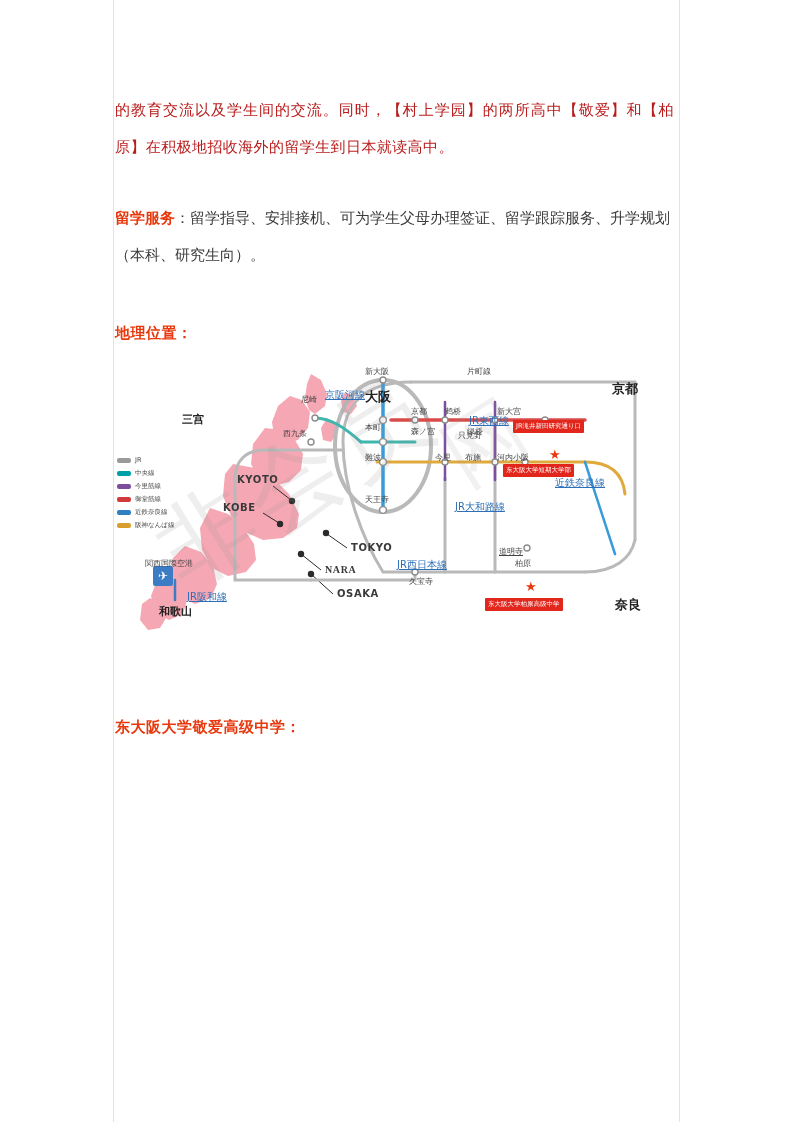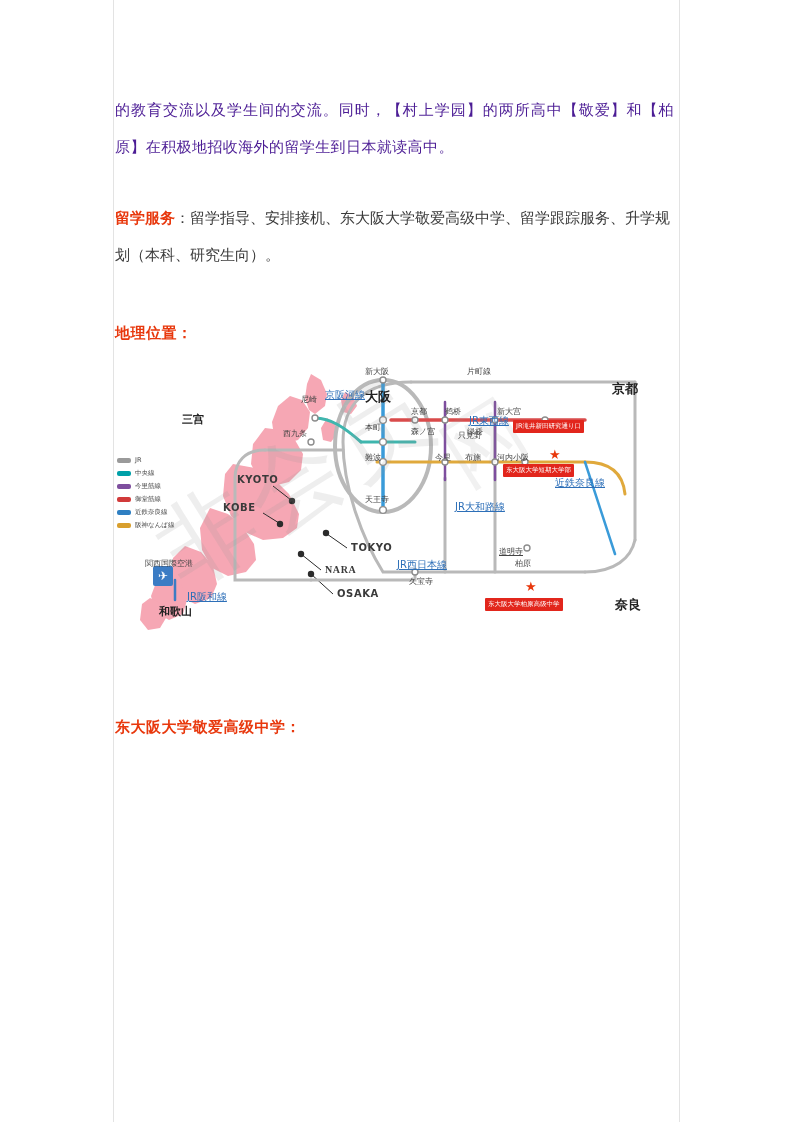--- a/index.html
+++ b/index.html
@@ -46,7 +46,7 @@
     margin: 0 4px 0 0;
     font-size: 15px;
     line-height: 37px;
-    color: #4c1d95;
+    color: #b91c1c;
     letter-spacing: 0.4px;
     text-align: justify;
   }

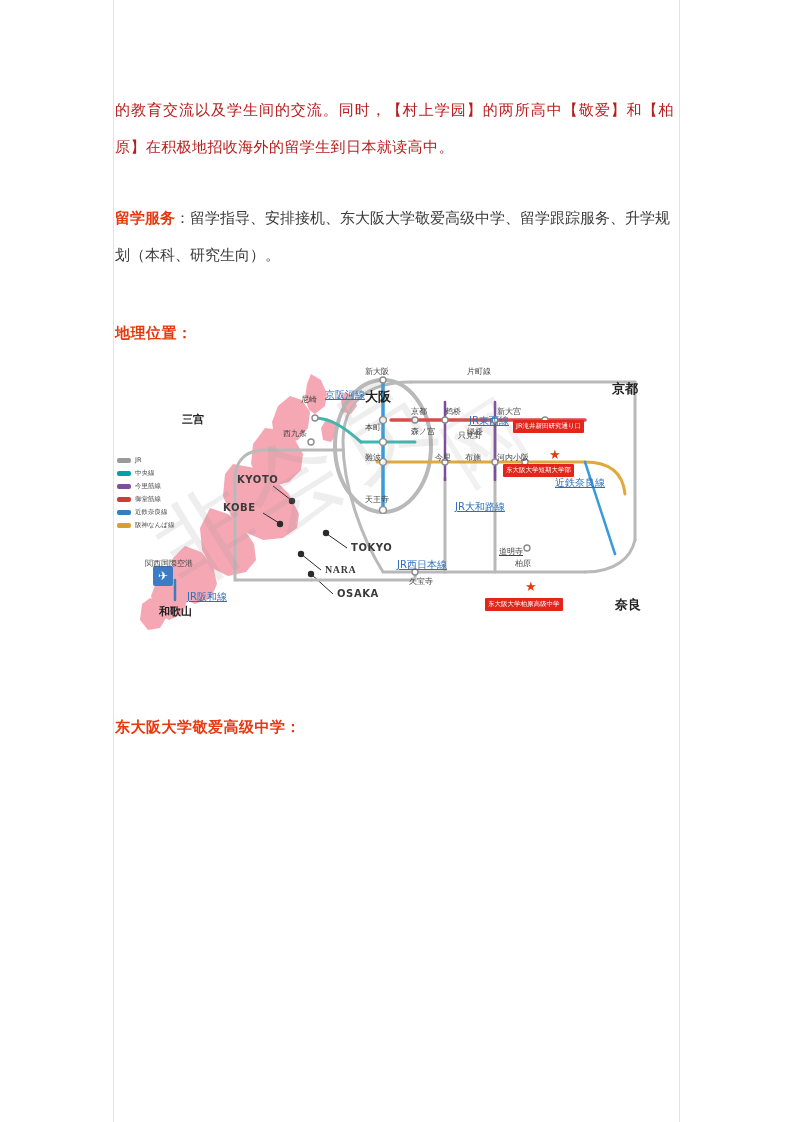--- a/index.html
+++ b/index.html
@@ -190,7 +190,7 @@
     <div class="gap-md"></div>
 
     <div class="svc-line">
-      <span class="inline-red">留学服务</span><span>：</span><span>留学指导、安排接机、东大阪大学敬爱高级中学、留学跟踪服务、升学规划（本科、研究生向）。</span>
+      <span class="inline-red">留学服务</span><span>：</span><span>留学指导、安排接机、可为学生父母办理签证、留学跟踪服务、升学规划（本科、研究生向）。</span>
     </div>
 
     <div class="gap-lg"></div>

